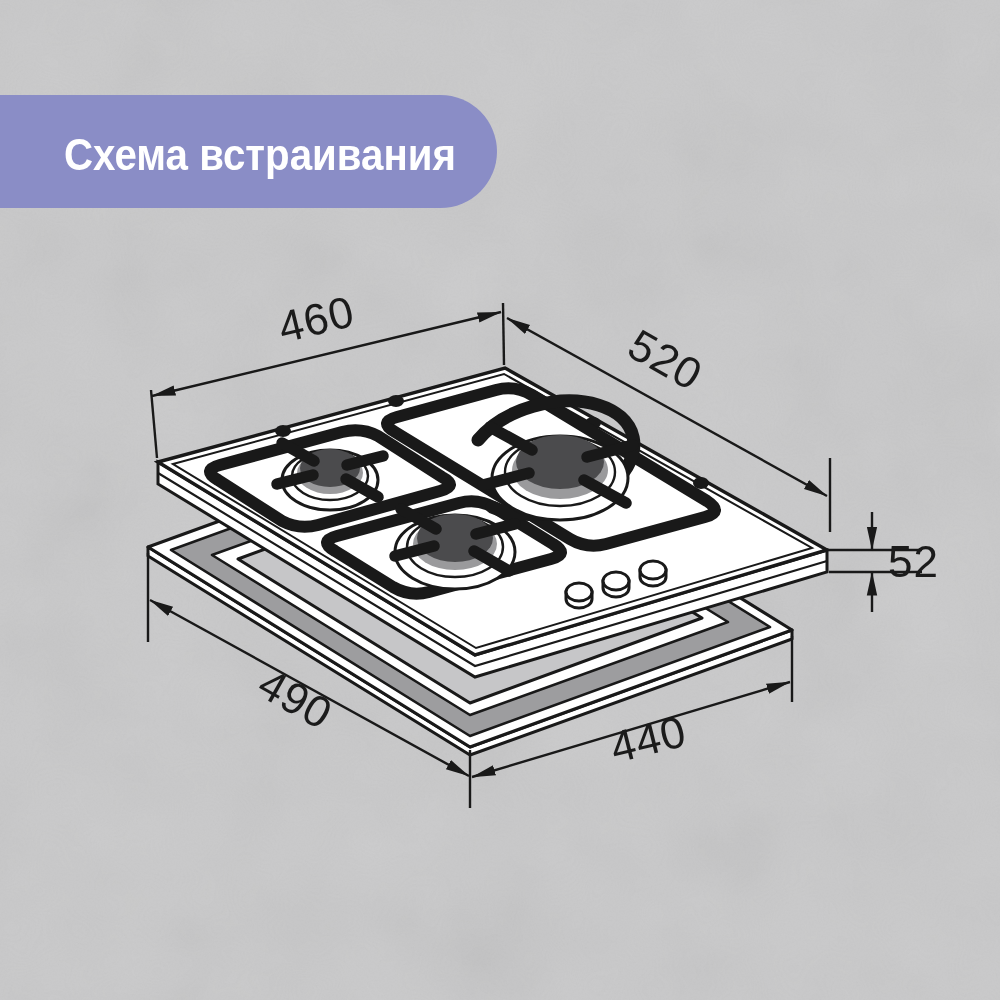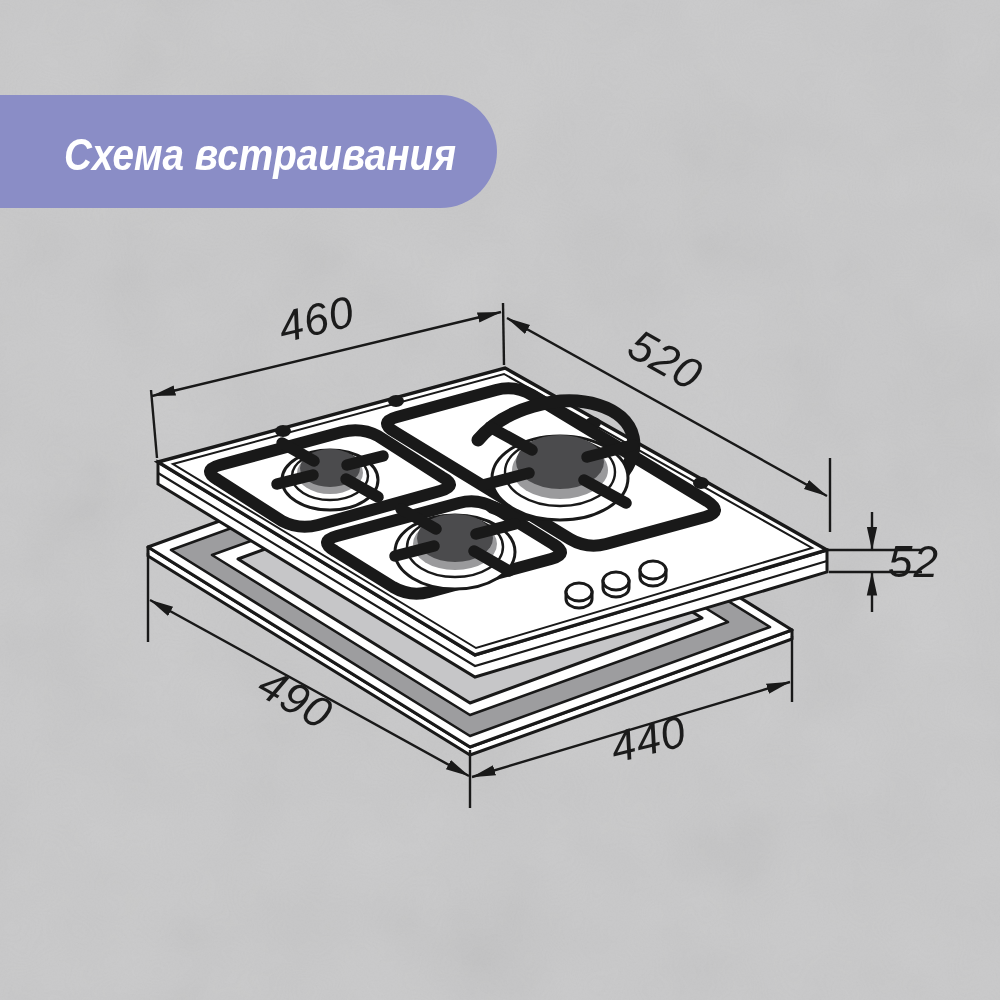--- a/index.html
+++ b/index.html
@@ -8,7 +8,7 @@
     font-family:"Liberation Sans", sans-serif;
     background:#c9c9ca;
   }
-  .stage{position:relative;width:862px;height:1000px;font-style:italic;}
+  .stage{position:relative;width:862px;height:1000px;}
   svg{display:block;}
   .dim-text{
     font-family:"Liberation Sans", sans-serif;

